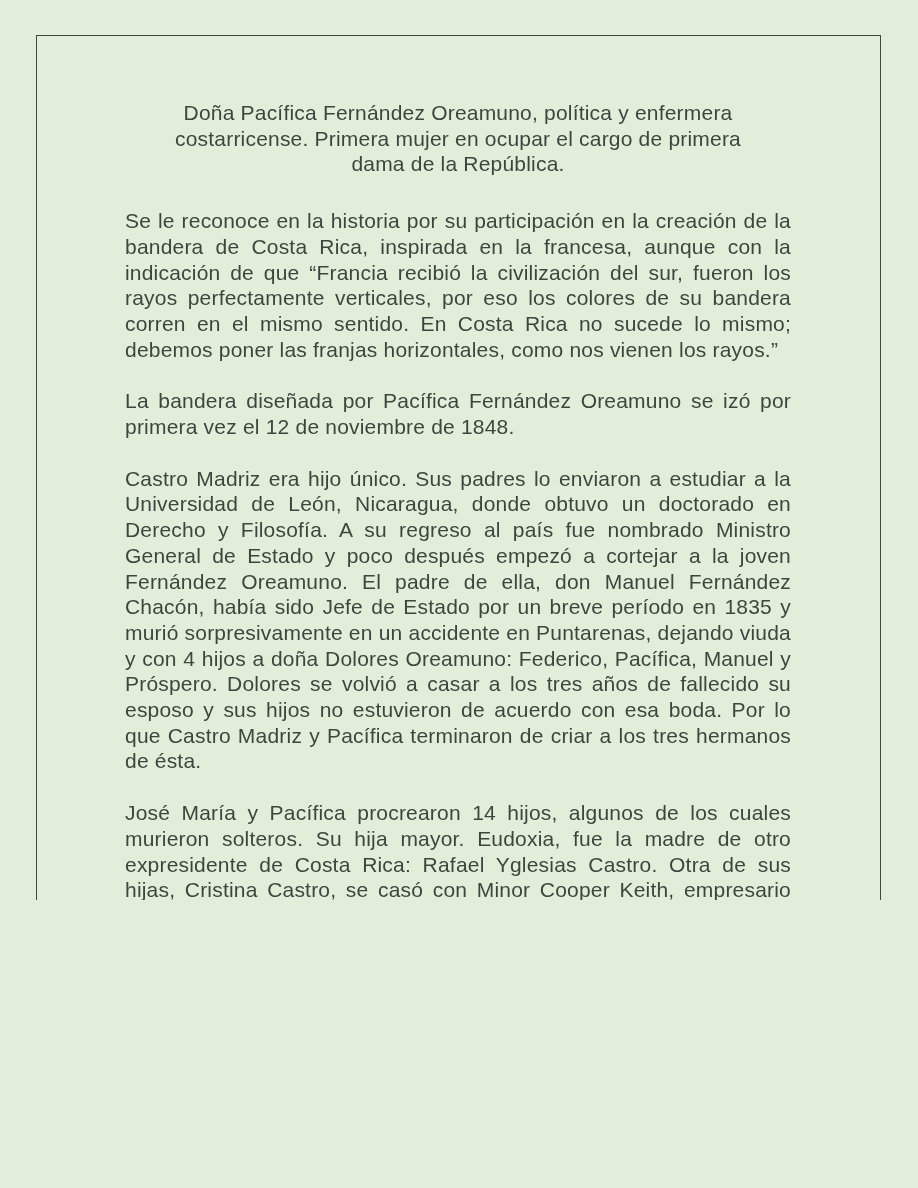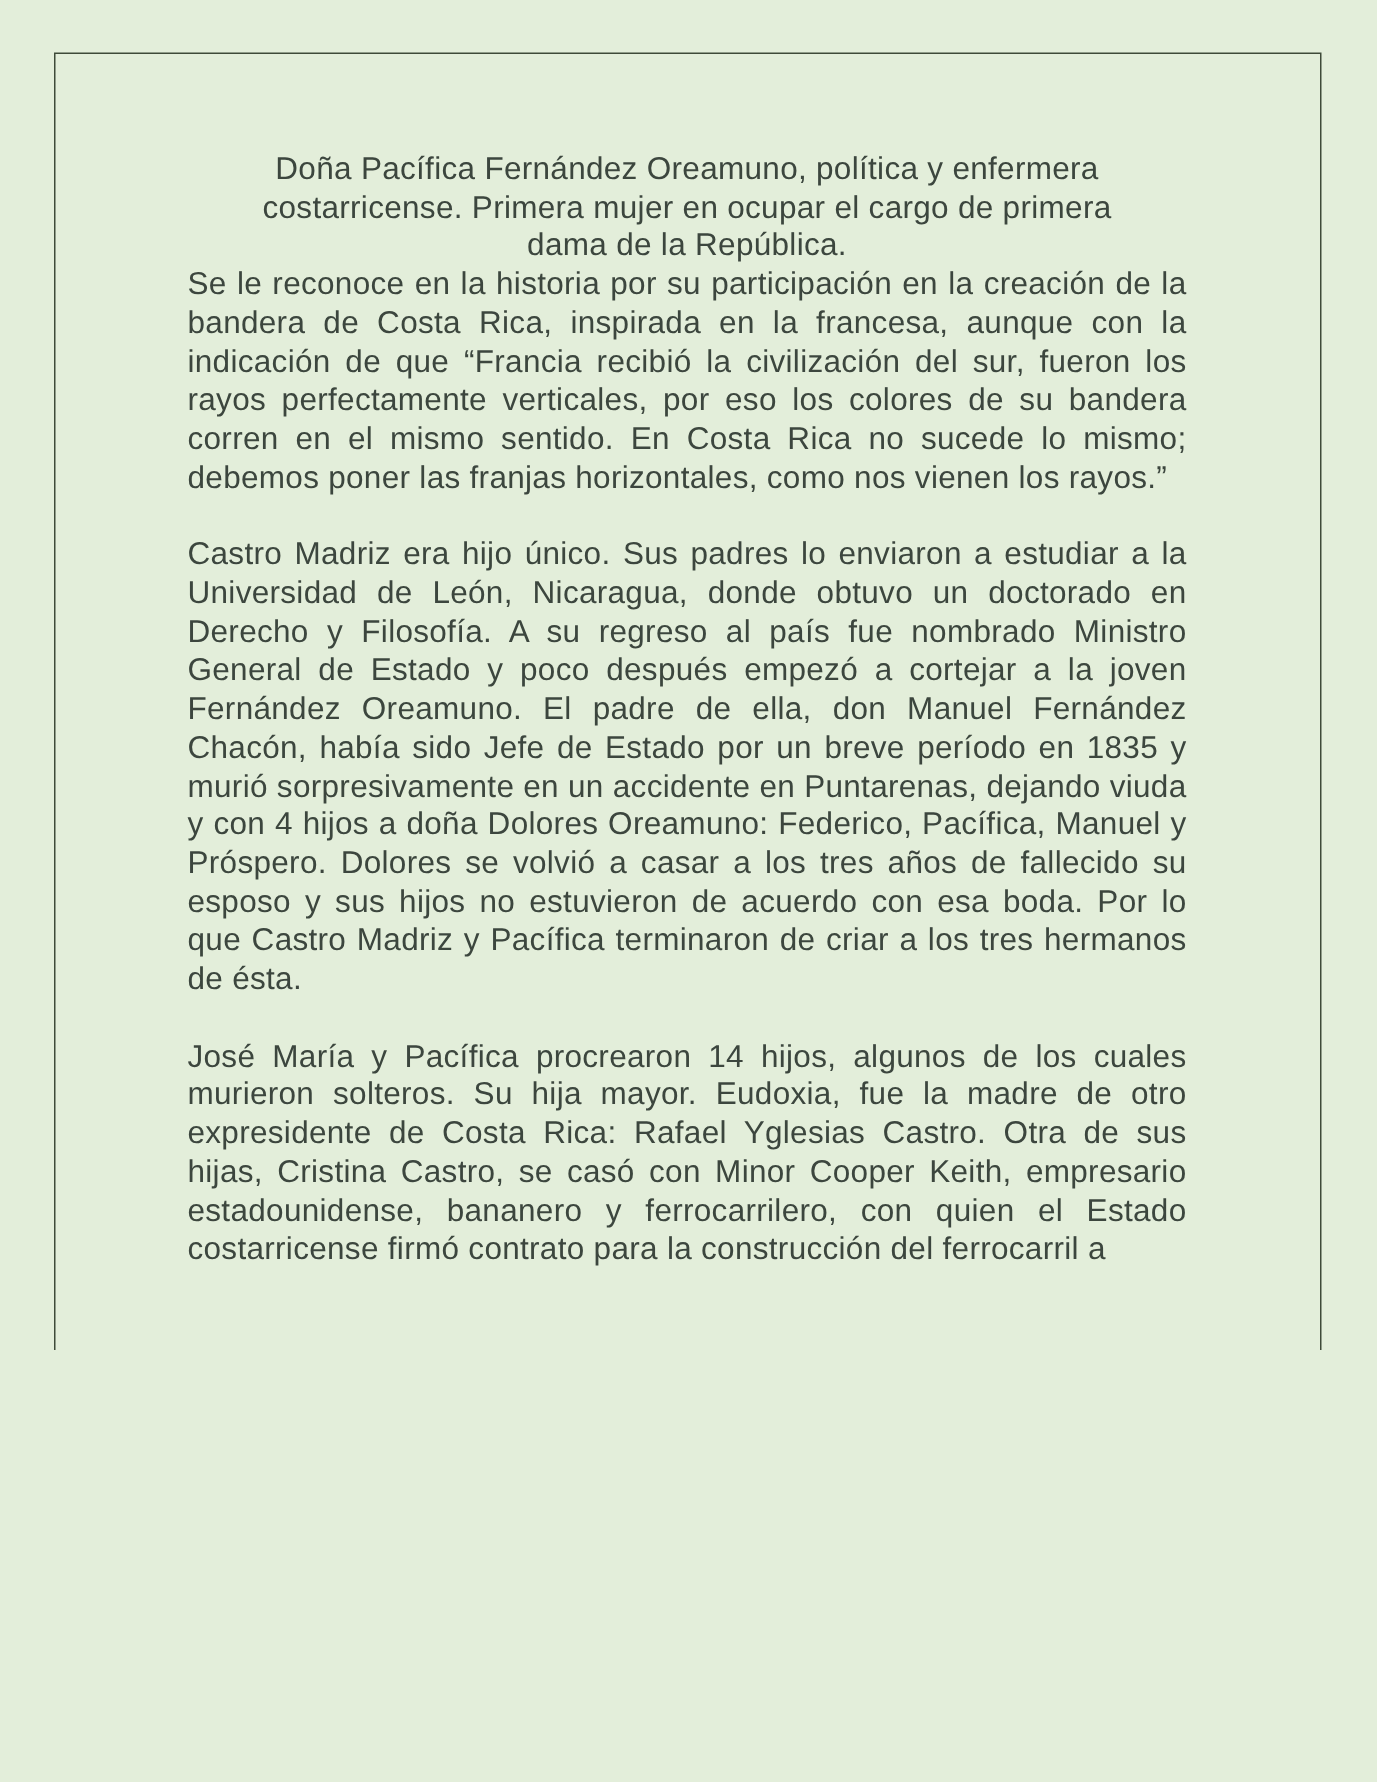--- a/index.html
+++ b/index.html
@@ -53,6 +53,7 @@
     margin: 51px 0 0 0;
   }
   .body-text {
+    margin-top: 31px;
   }
   .body-text .para {
     text-align: justify;

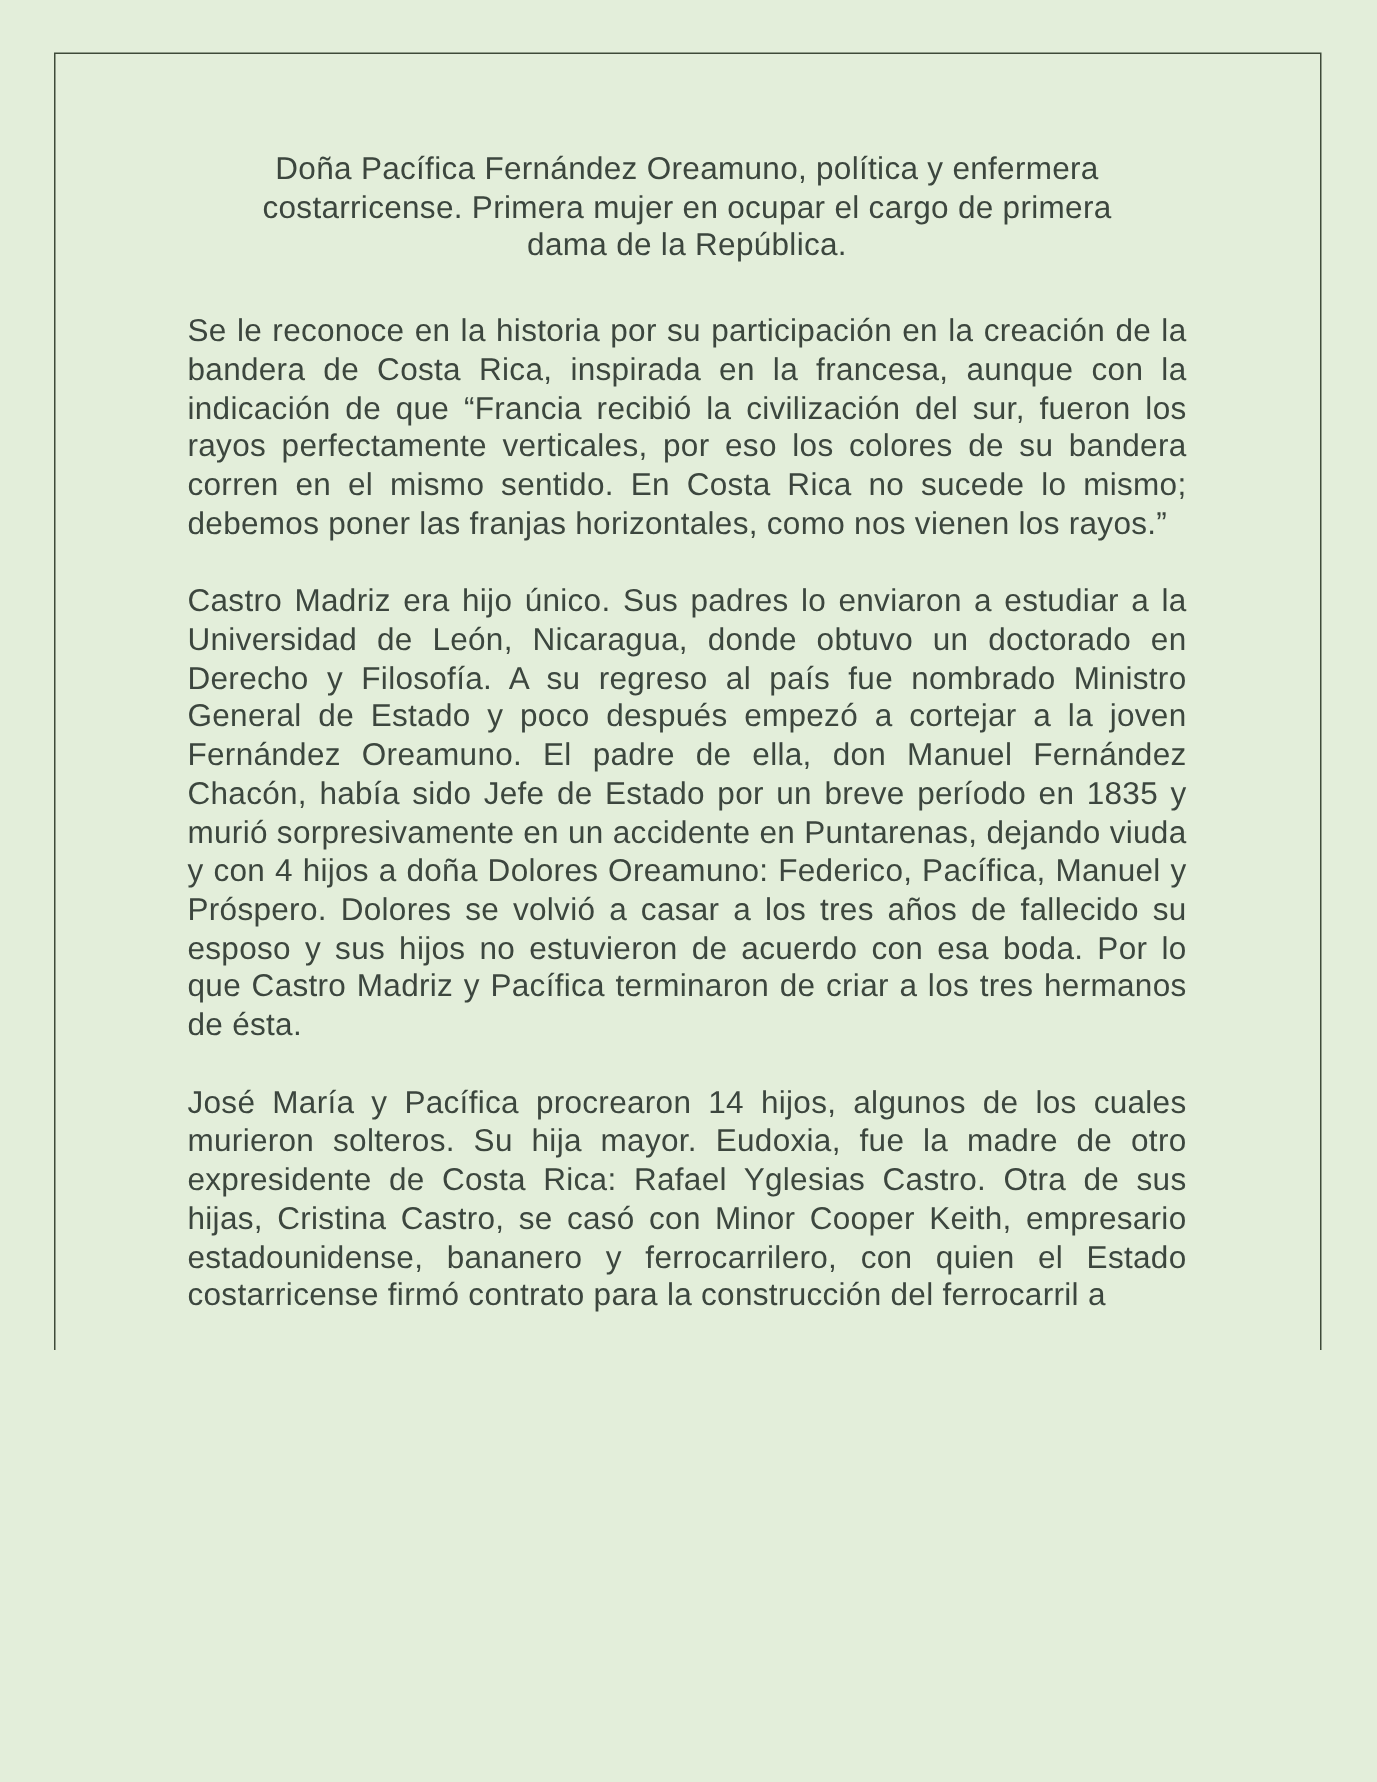--- a/index.html
+++ b/index.html
@@ -72,6 +72,7 @@
 dama de la República.</p>
     <div class="body-text">
         <p class="para">Se le reconoce en la historia por su participación en la creación de la bandera de Costa Rica, inspirada en la francesa, aunque con la indicación de que “Francia recibió la civilización del sur, fueron los rayos perfectamente verticales, por eso los colores de su bandera corren en el mismo sentido. En Costa Rica no sucede lo mismo; debemos poner las franjas horizontales, como nos vienen los rayos.”</p>
+        <p class="para">La bandera diseñada por Pacífica Fernández Oreamuno se izó por primera vez el 12 de noviembre de 1848.</p>
         <p class="para">Castro Madriz era hijo único. Sus padres lo enviaron a estudiar a la Universidad de León, Nicaragua, donde obtuvo un doctorado en Derecho y Filosofía. A su regreso al país fue nombrado Ministro General de Estado y poco después empezó a cortejar a la joven Fernández Oreamuno. El padre de ella, don Manuel Fernández Chacón, había sido Jefe de Estado por un breve período en 1835 y murió sorpresivamente en un accidente en Puntarenas, dejando viuda y con 4 hijos a doña Dolores Oreamuno: Federico, Pacífica, Manuel y Próspero.  Dolores se volvió a casar a los tres años de fallecido su esposo y sus hijos no estuvieron de acuerdo con esa boda. Por lo que Castro Madriz y Pacífica terminaron de criar a los tres hermanos de ésta.</p>
         <p class="para">José María y Pacífica procrearon 14 hijos, algunos de los cuales murieron solteros. Su hija mayor.  Eudoxia, fue la madre de otro expresidente de Costa Rica: Rafael Yglesias Castro. Otra de sus hijas, Cristina Castro, se casó con Minor Cooper Keith, empresario estadounidense, bananero y ferrocarrilero, con quien el Estado costarricense firmó contrato para la construcción del ferrocarril a</p>
       </div>

